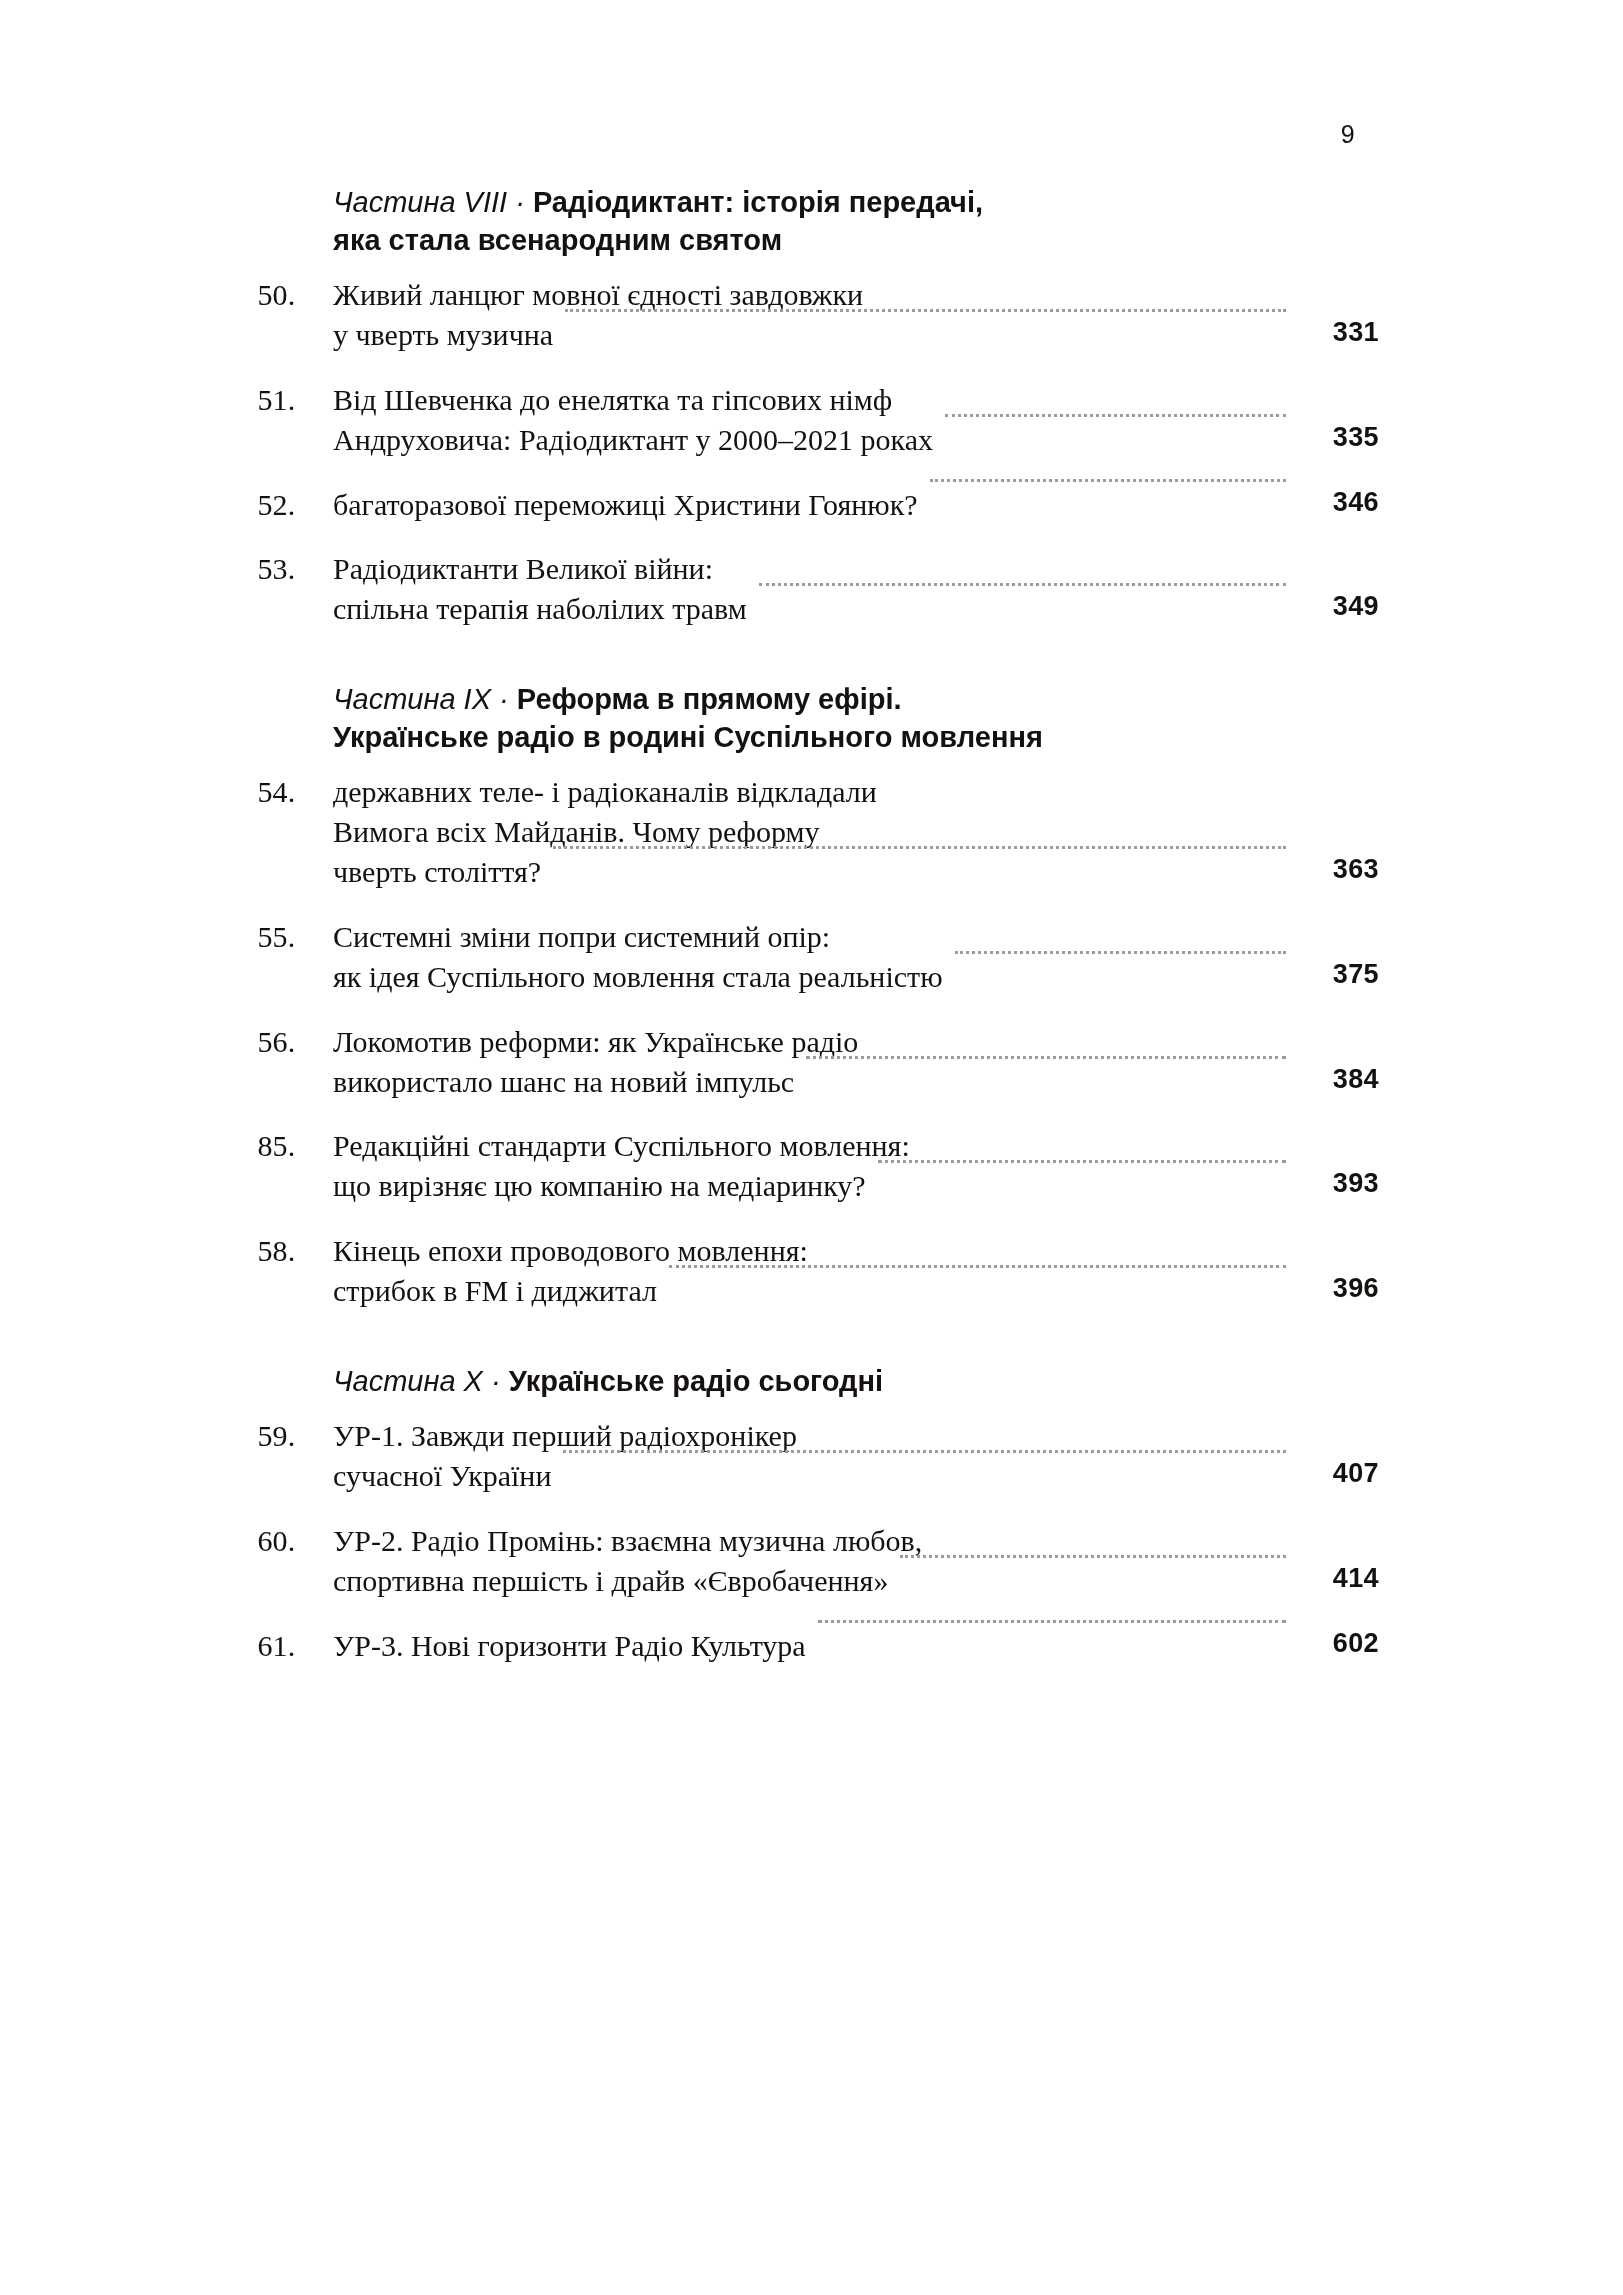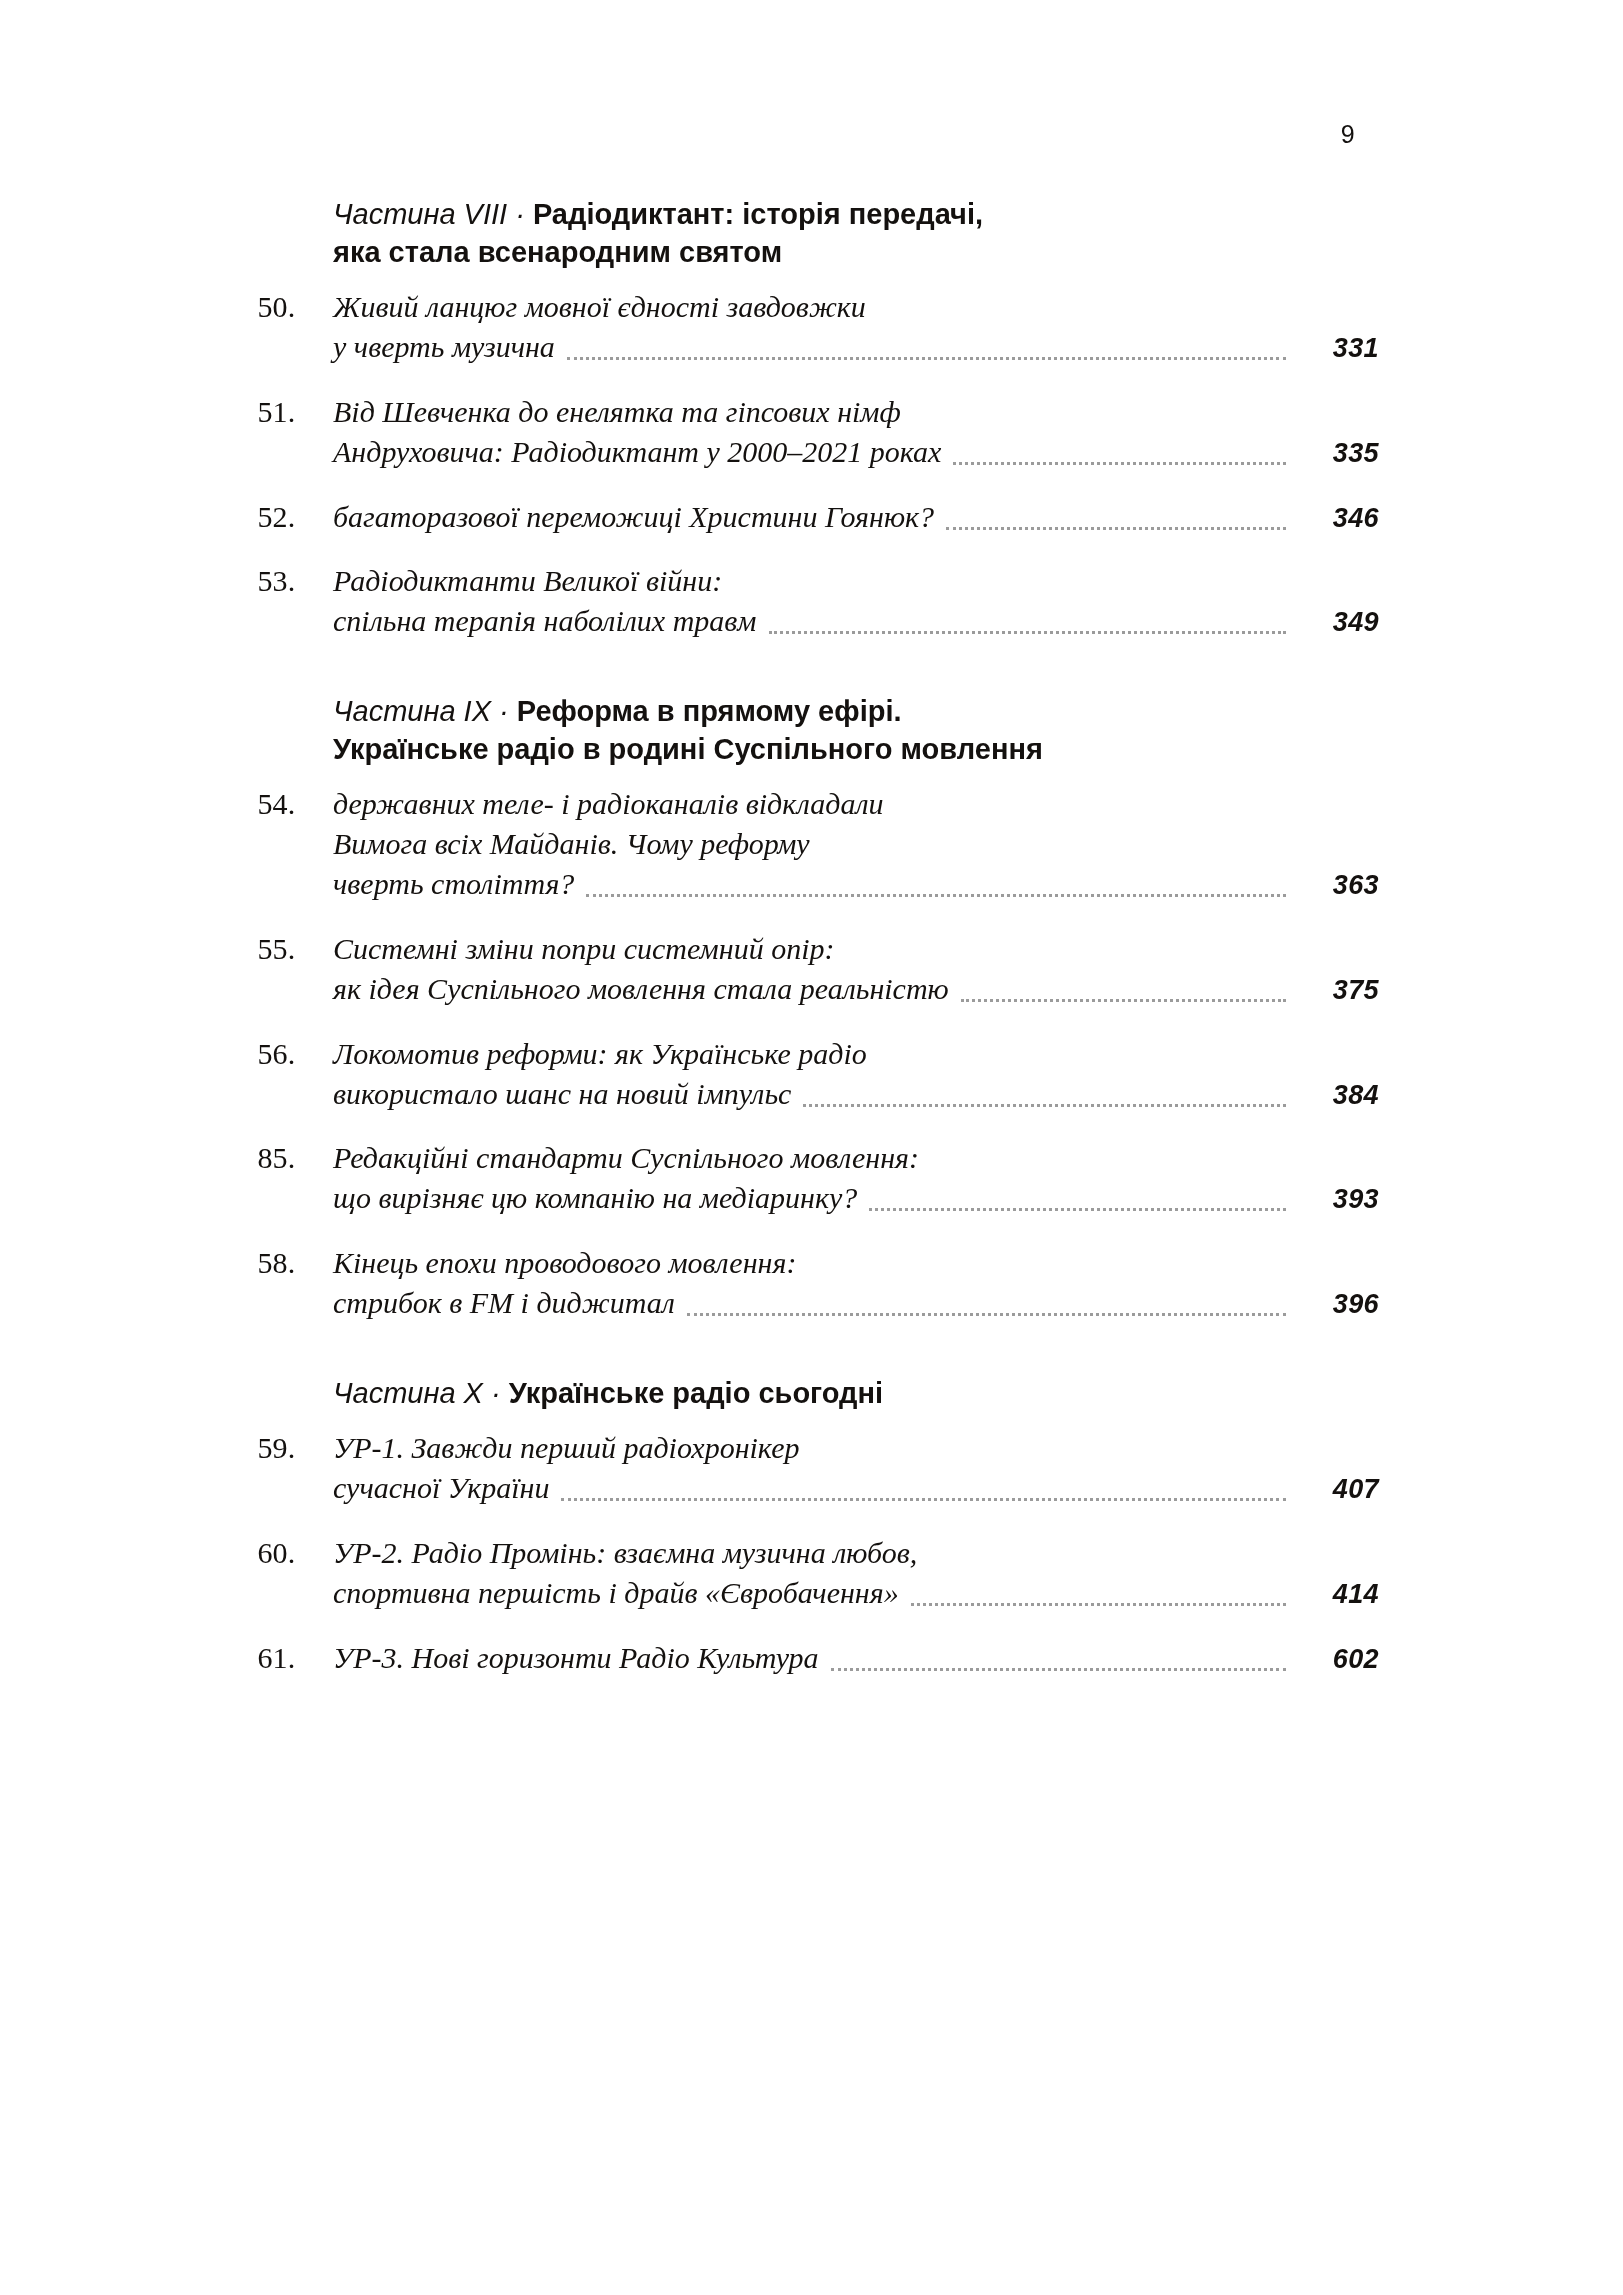--- a/index.html
+++ b/index.html
@@ -35,7 +35,7 @@
   .content {
     position: absolute;
     left: 254px;
-    top: 196px;
+    top: 184px;
     width: 1125px;
   }
 

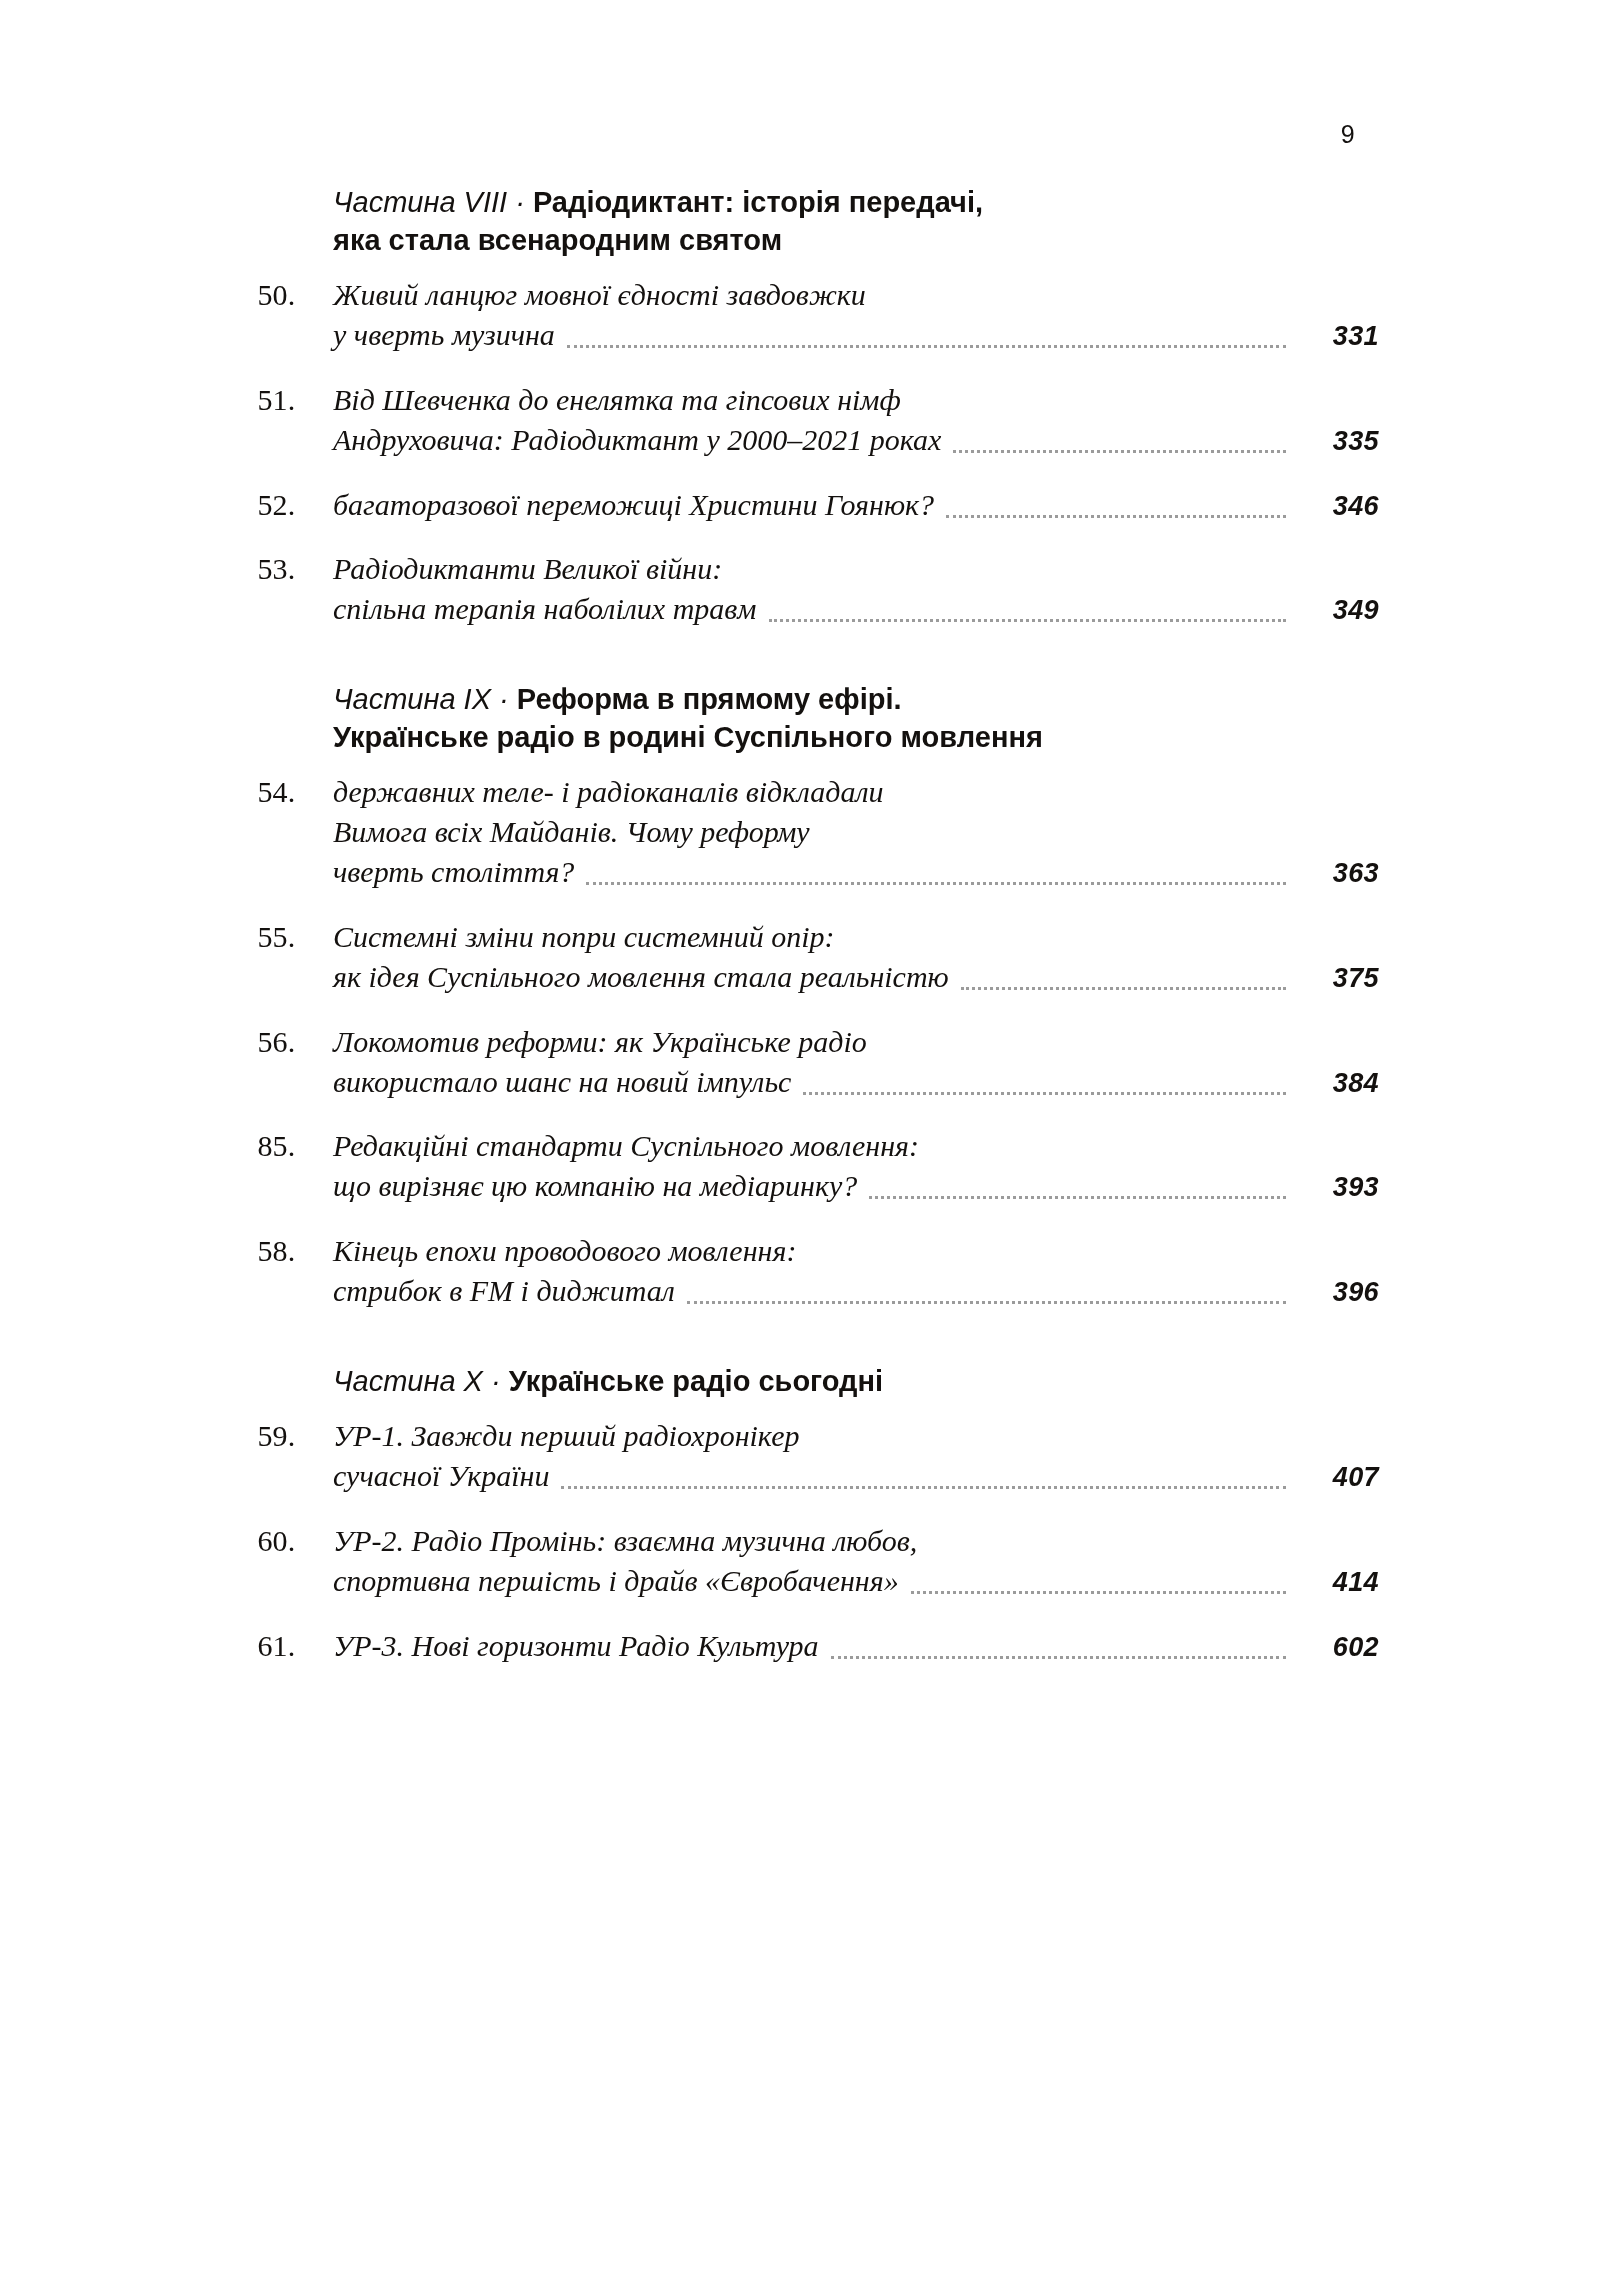--- a/index.html
+++ b/index.html
@@ -85,8 +85,7 @@
     font-size: 30px;
     line-height: 1.33;
     display: flex;
-    align-items: flex-end;
-    font-style: italic;
+    align-items: flex-start;
   }
   .entry .line .txt {
     white-space: pre;

